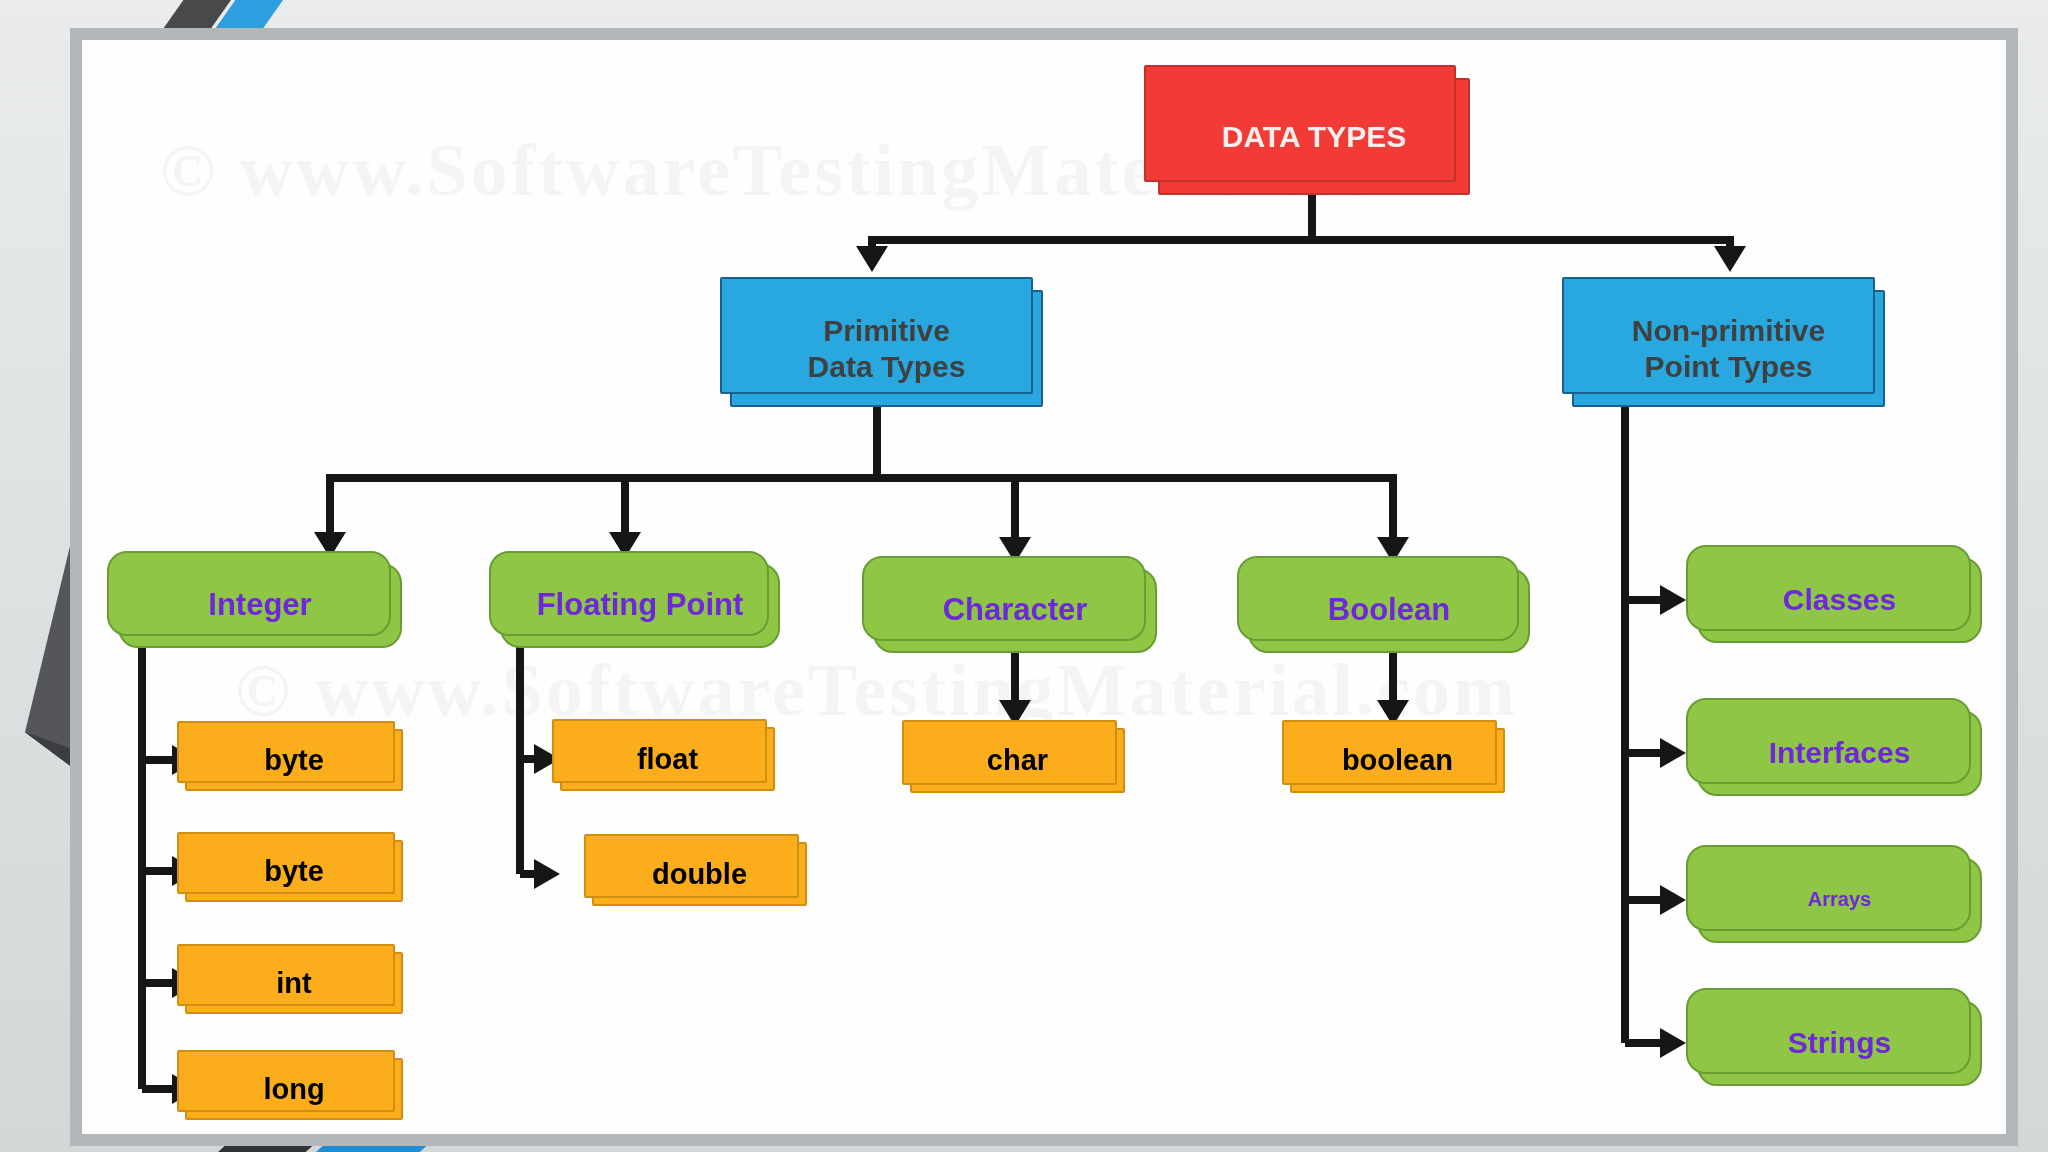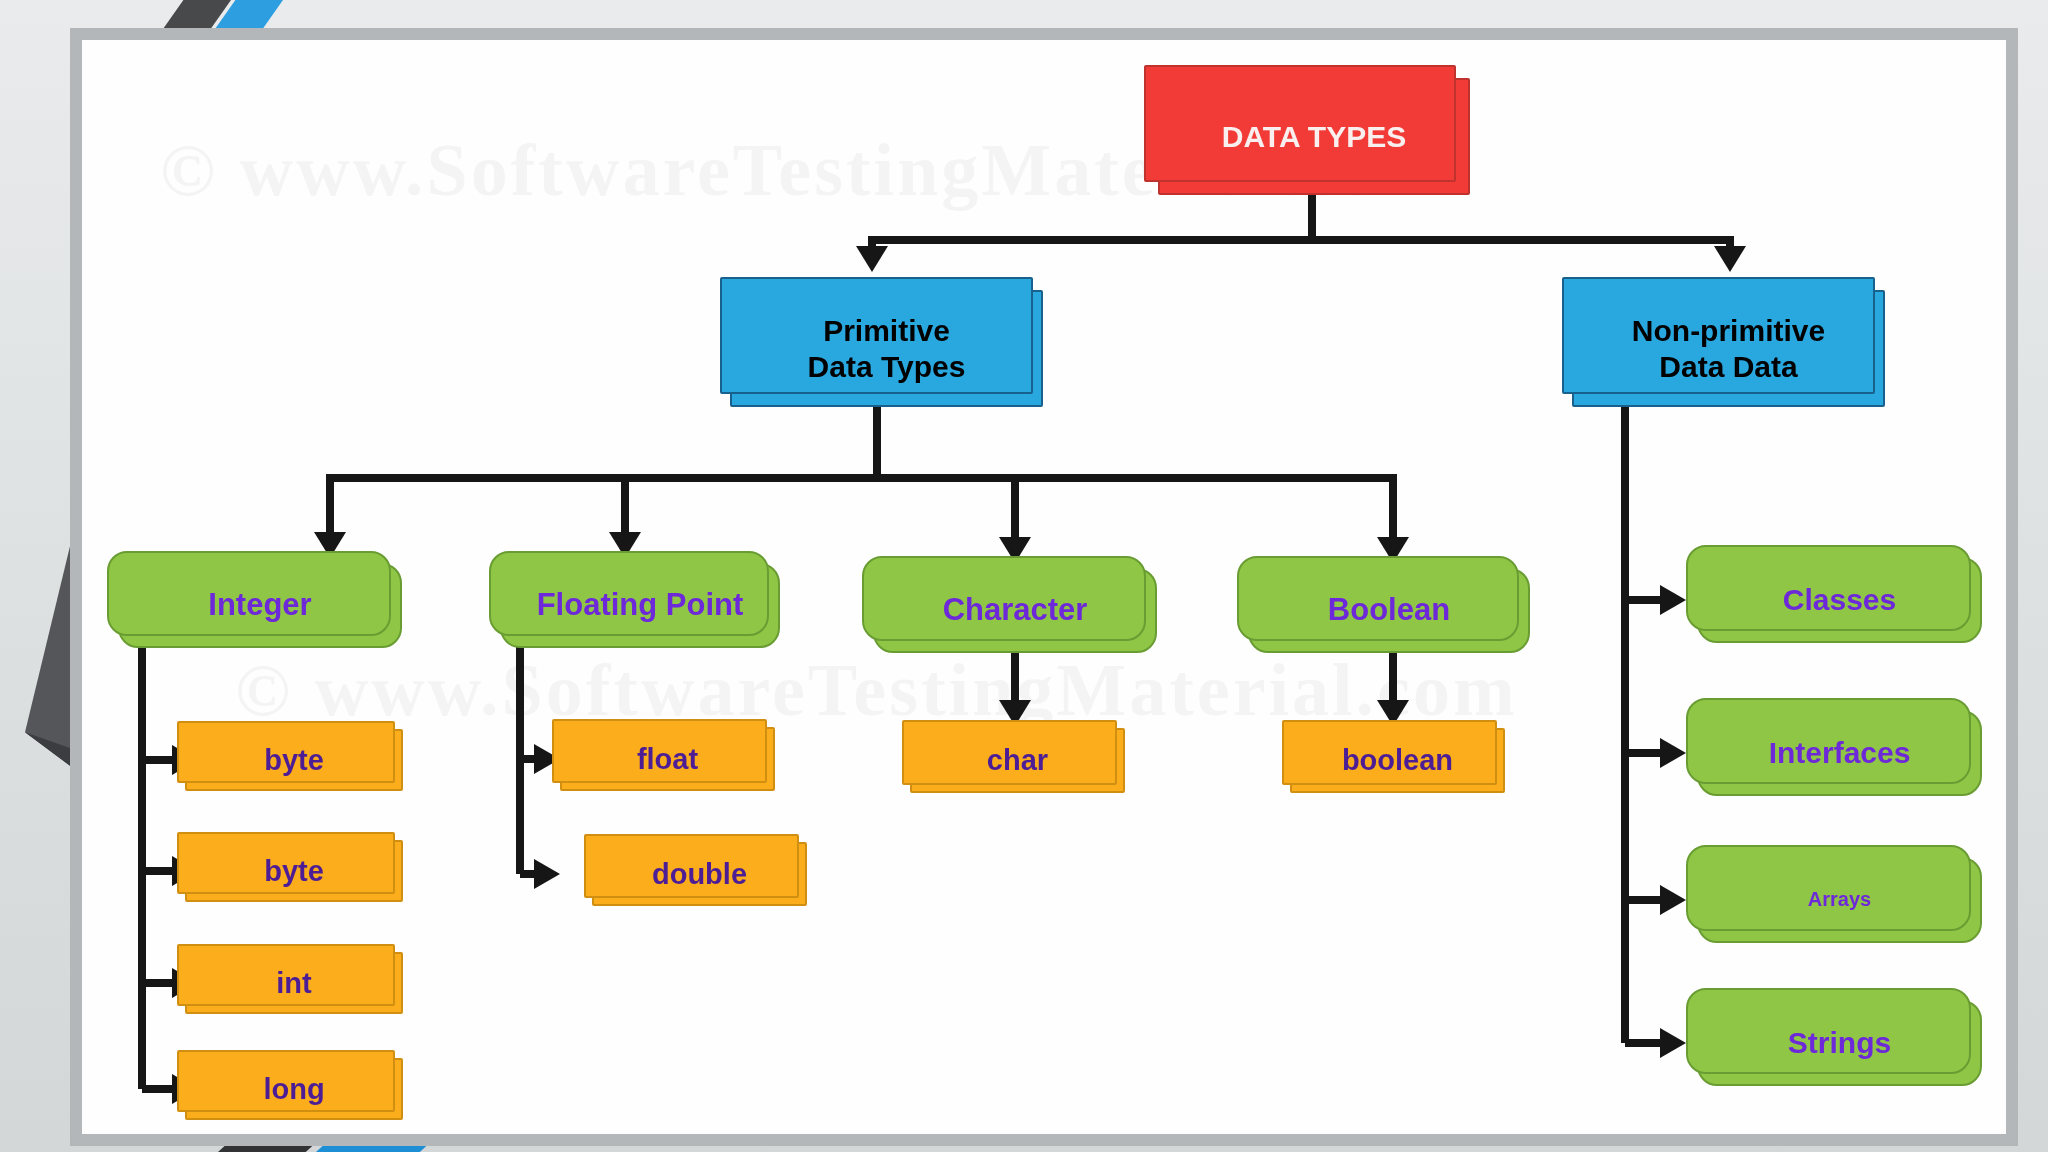--- a/index.html
+++ b/index.html
@@ -51,7 +51,7 @@
   .red{background:#f23b37;border:2px solid #c0322e;border-radius:2px;
        color:#f9efee;font-size:30px;--bx:-16px;--by:-15px;}
   .blue{background:#29a8e0;border:2px solid #18618c;border-radius:2px;
-       color:#000000;font-size:30px;--bx:-12px;--by:-15px;}
+       color:#404040;font-size:30px;--bx:-12px;--by:-15px;}
   .green{background:#90c645;border:2px solid #699d33;border-radius:20px;
        color:#6d28d9;font-size:31px;--bx:-13px;--by:-14px;}
   .orange{background:#fbad1b;border:2px solid #d18f12;border-radius:2px;

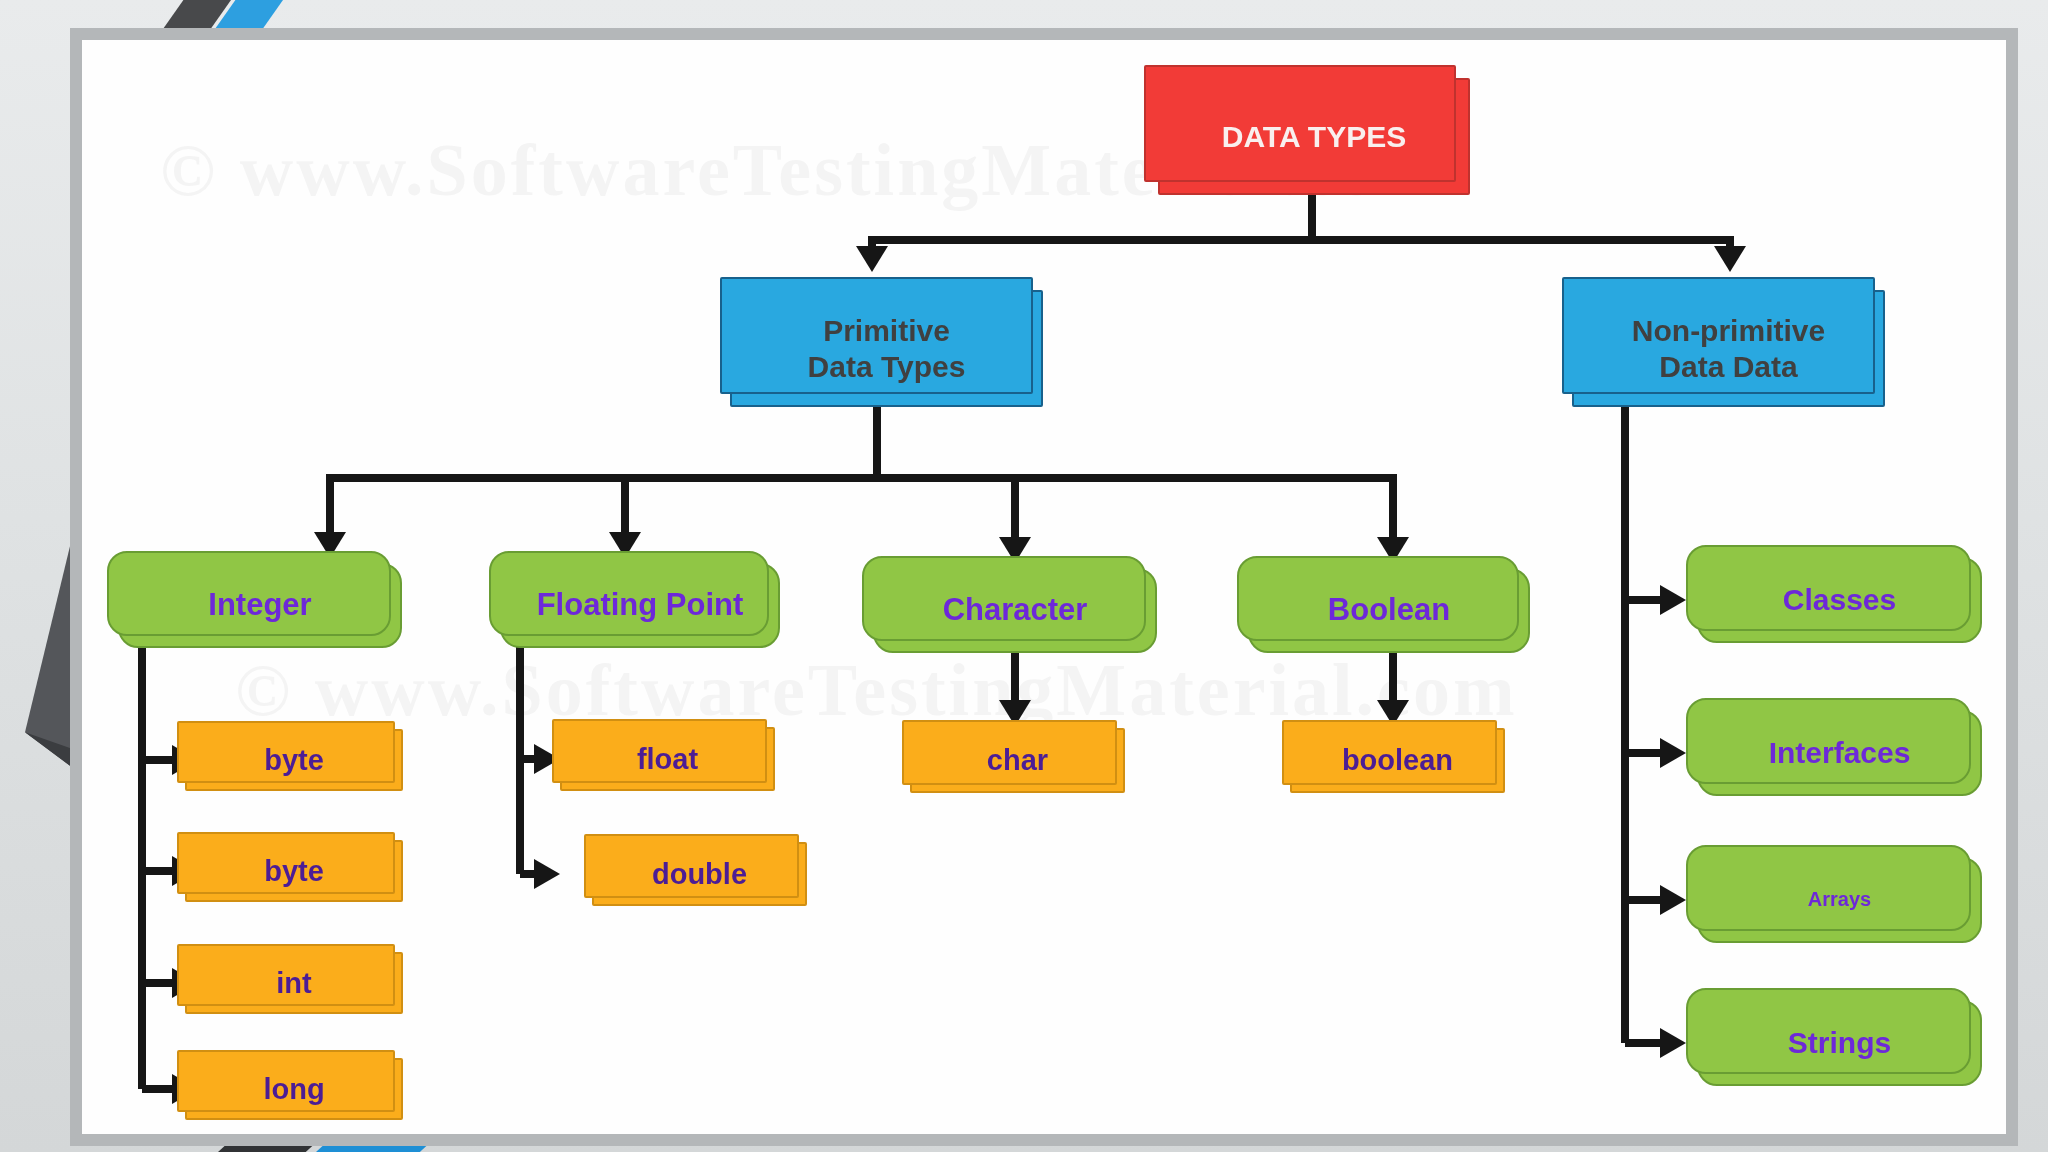--- a/index.html
+++ b/index.html
@@ -125,7 +125,7 @@
   </div>
   <div class="node blue" style="left:1572px;top:290px;width:313px;height:117px">
     <span class="lbl">Non-primitive
-Data Data</span>
+Point Types</span>
   </div>
 
   <div class="node green" style="left:118px;top:563px;width:284px;height:85px">

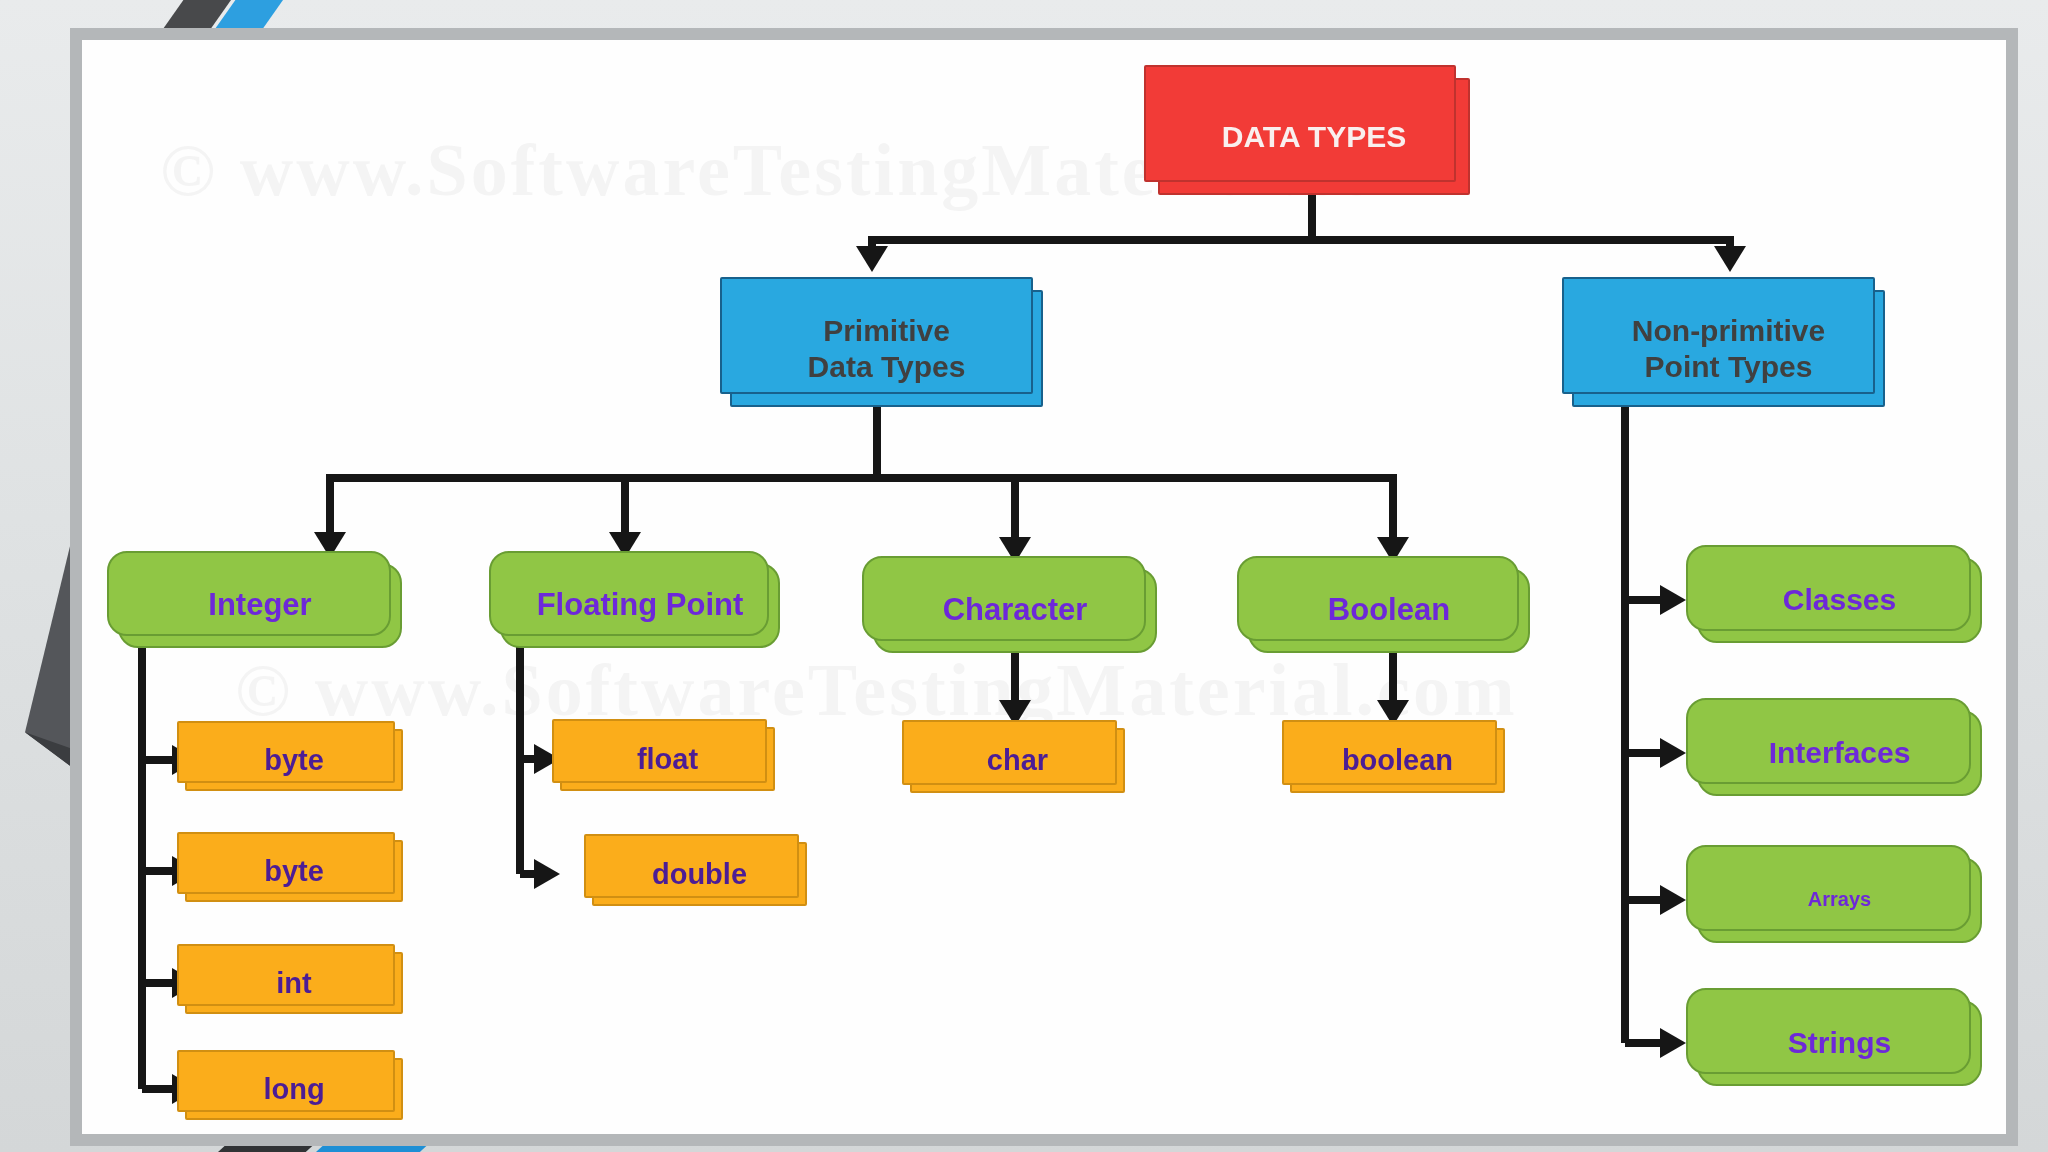--- a/index.html
+++ b/index.html
@@ -55,7 +55,7 @@
   .green{background:#90c645;border:2px solid #699d33;border-radius:20px;
        color:#6d28d9;font-size:31px;--bx:-13px;--by:-14px;}
   .orange{background:#fbad1b;border:2px solid #d18f12;border-radius:2px;
-       color:#4c1d95;font-size:29px;--bx:-10px;--by:-10px;}
+       color:#000000;font-size:29px;--bx:-10px;--by:-10px;}
 </style>
 </head>
 <body>

